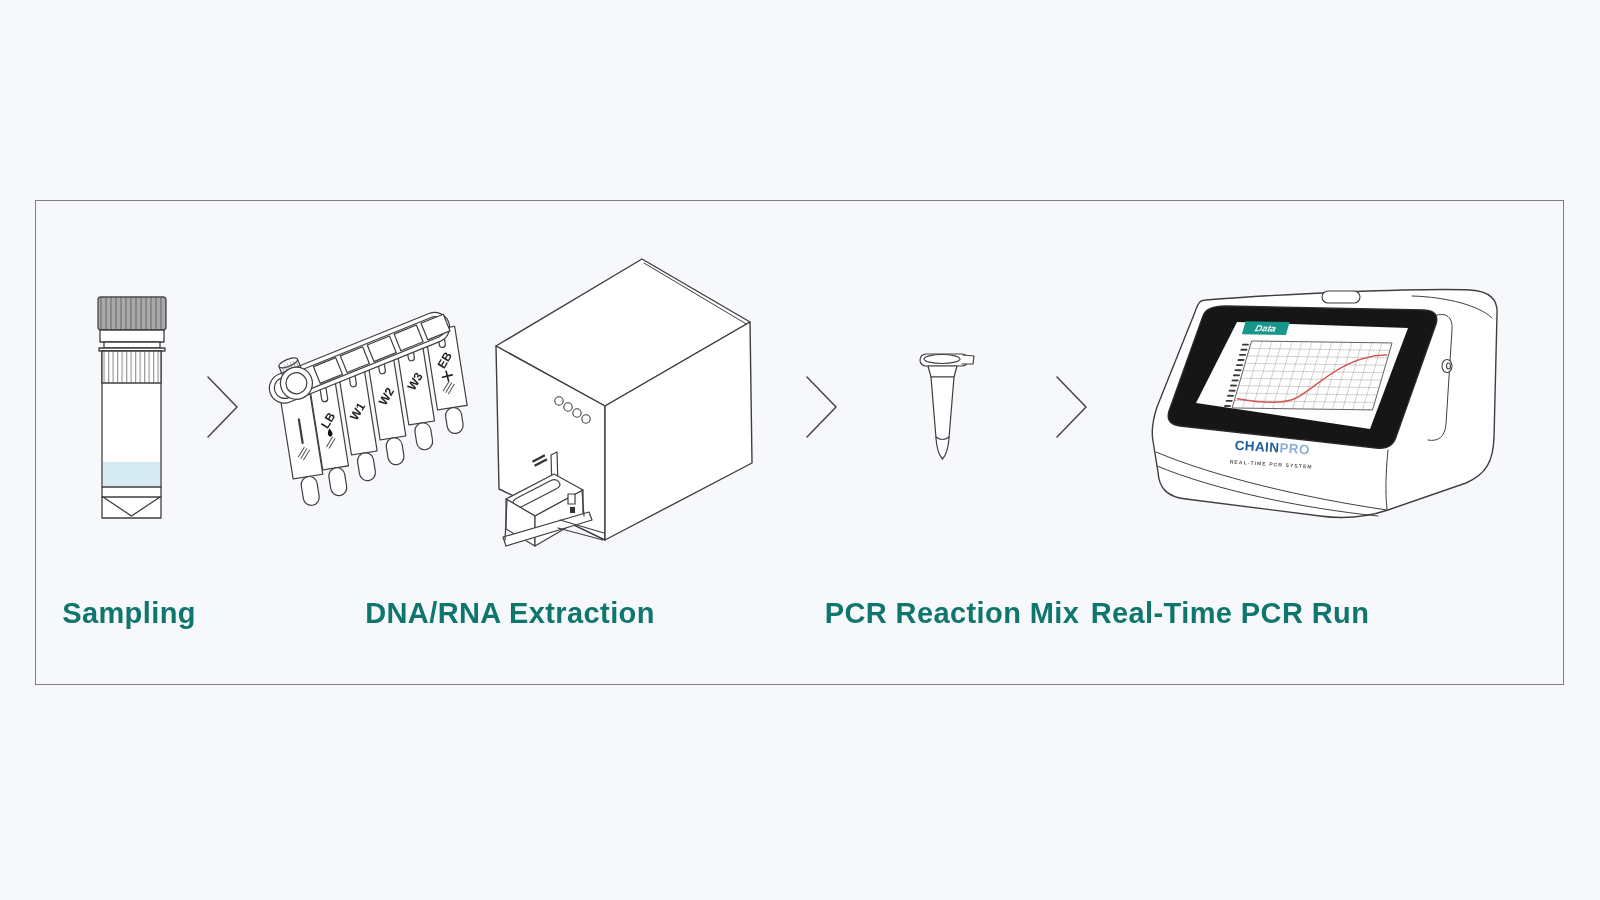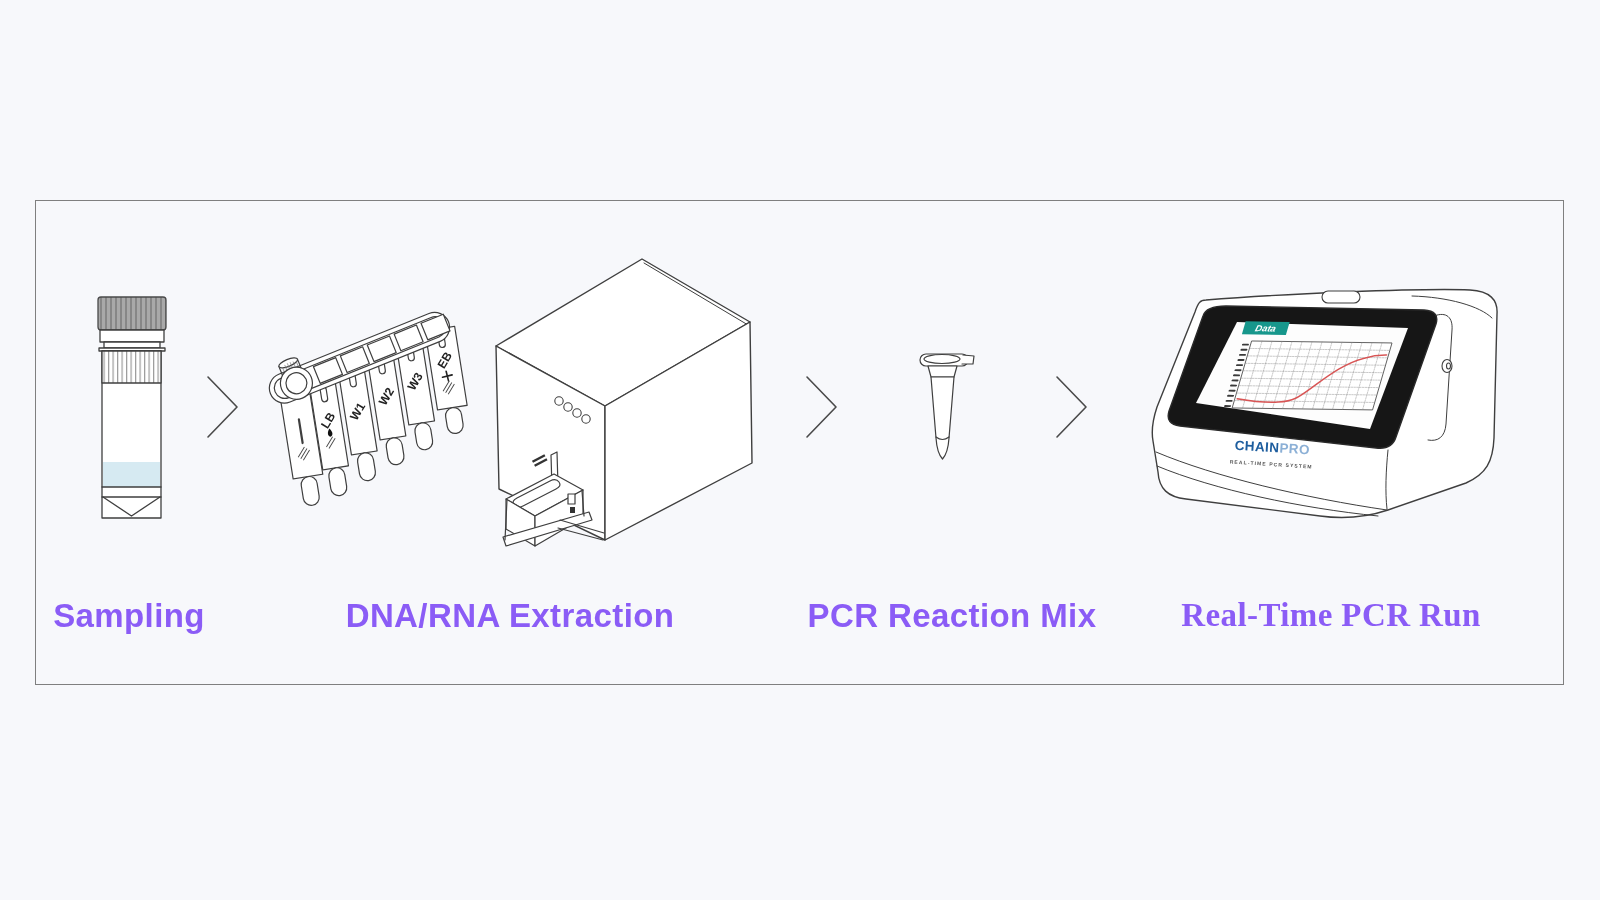--- a/index.html
+++ b/index.html
@@ -15,7 +15,7 @@
   .art{position:absolute;left:0;top:0;width:1600px;height:900px;}
   .step-label{
     position:absolute;top:597px;transform:translateX(-50%);
-    font-size:33px;font-weight:600;letter-spacing:0.4px;color:#8b5cf6;
+    font-size:29px;font-weight:600;letter-spacing:0.4px;color:#0f766e;
     white-space:nowrap;
   }
   .lbl-1{left:129px;} .lbl-2{left:510px;text-align:right;} .lbl-3{left:952px;} .lbl-4{left:1331px;font-family:Liberation Serif, serif;}

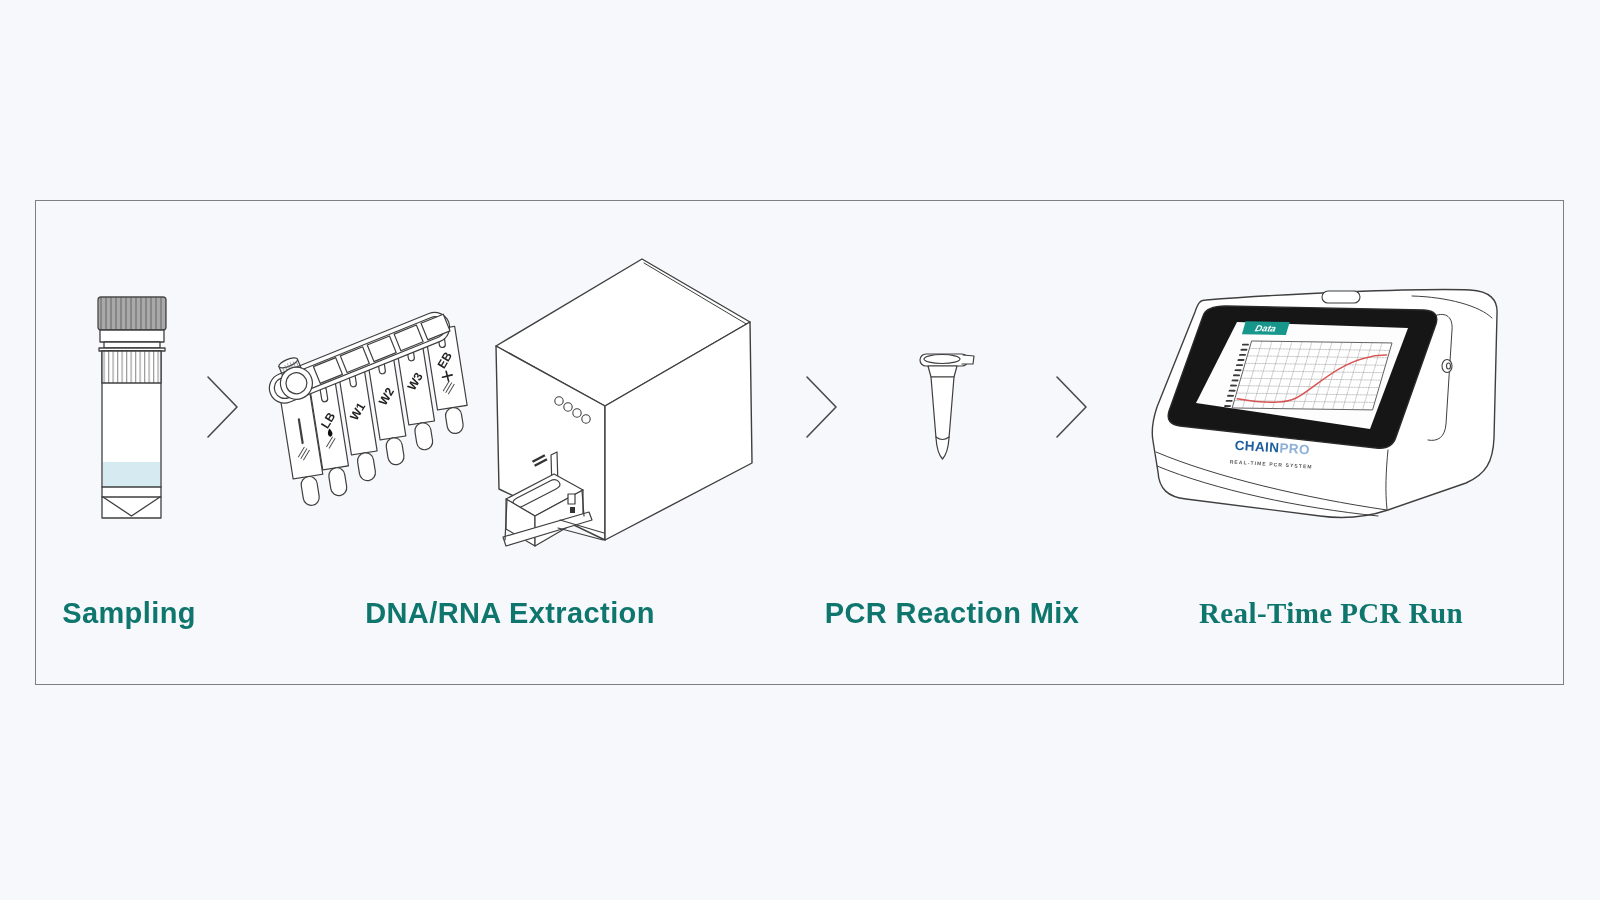--- a/index.html
+++ b/index.html
@@ -18,7 +18,7 @@
     font-size:29px;font-weight:600;letter-spacing:0.4px;color:#0f766e;
     white-space:nowrap;
   }
-  .lbl-1{left:129px;} .lbl-2{left:510px;text-align:right;} .lbl-3{left:952px;} .lbl-4{left:1331px;font-family:Liberation Serif, serif;}
+  .lbl-1{left:129px;} .lbl-2{left:510px;text-align:right;} .lbl-3{left:952px;} .lbl-4{left:1230px;}
 </style>
 </head>
 <body>

